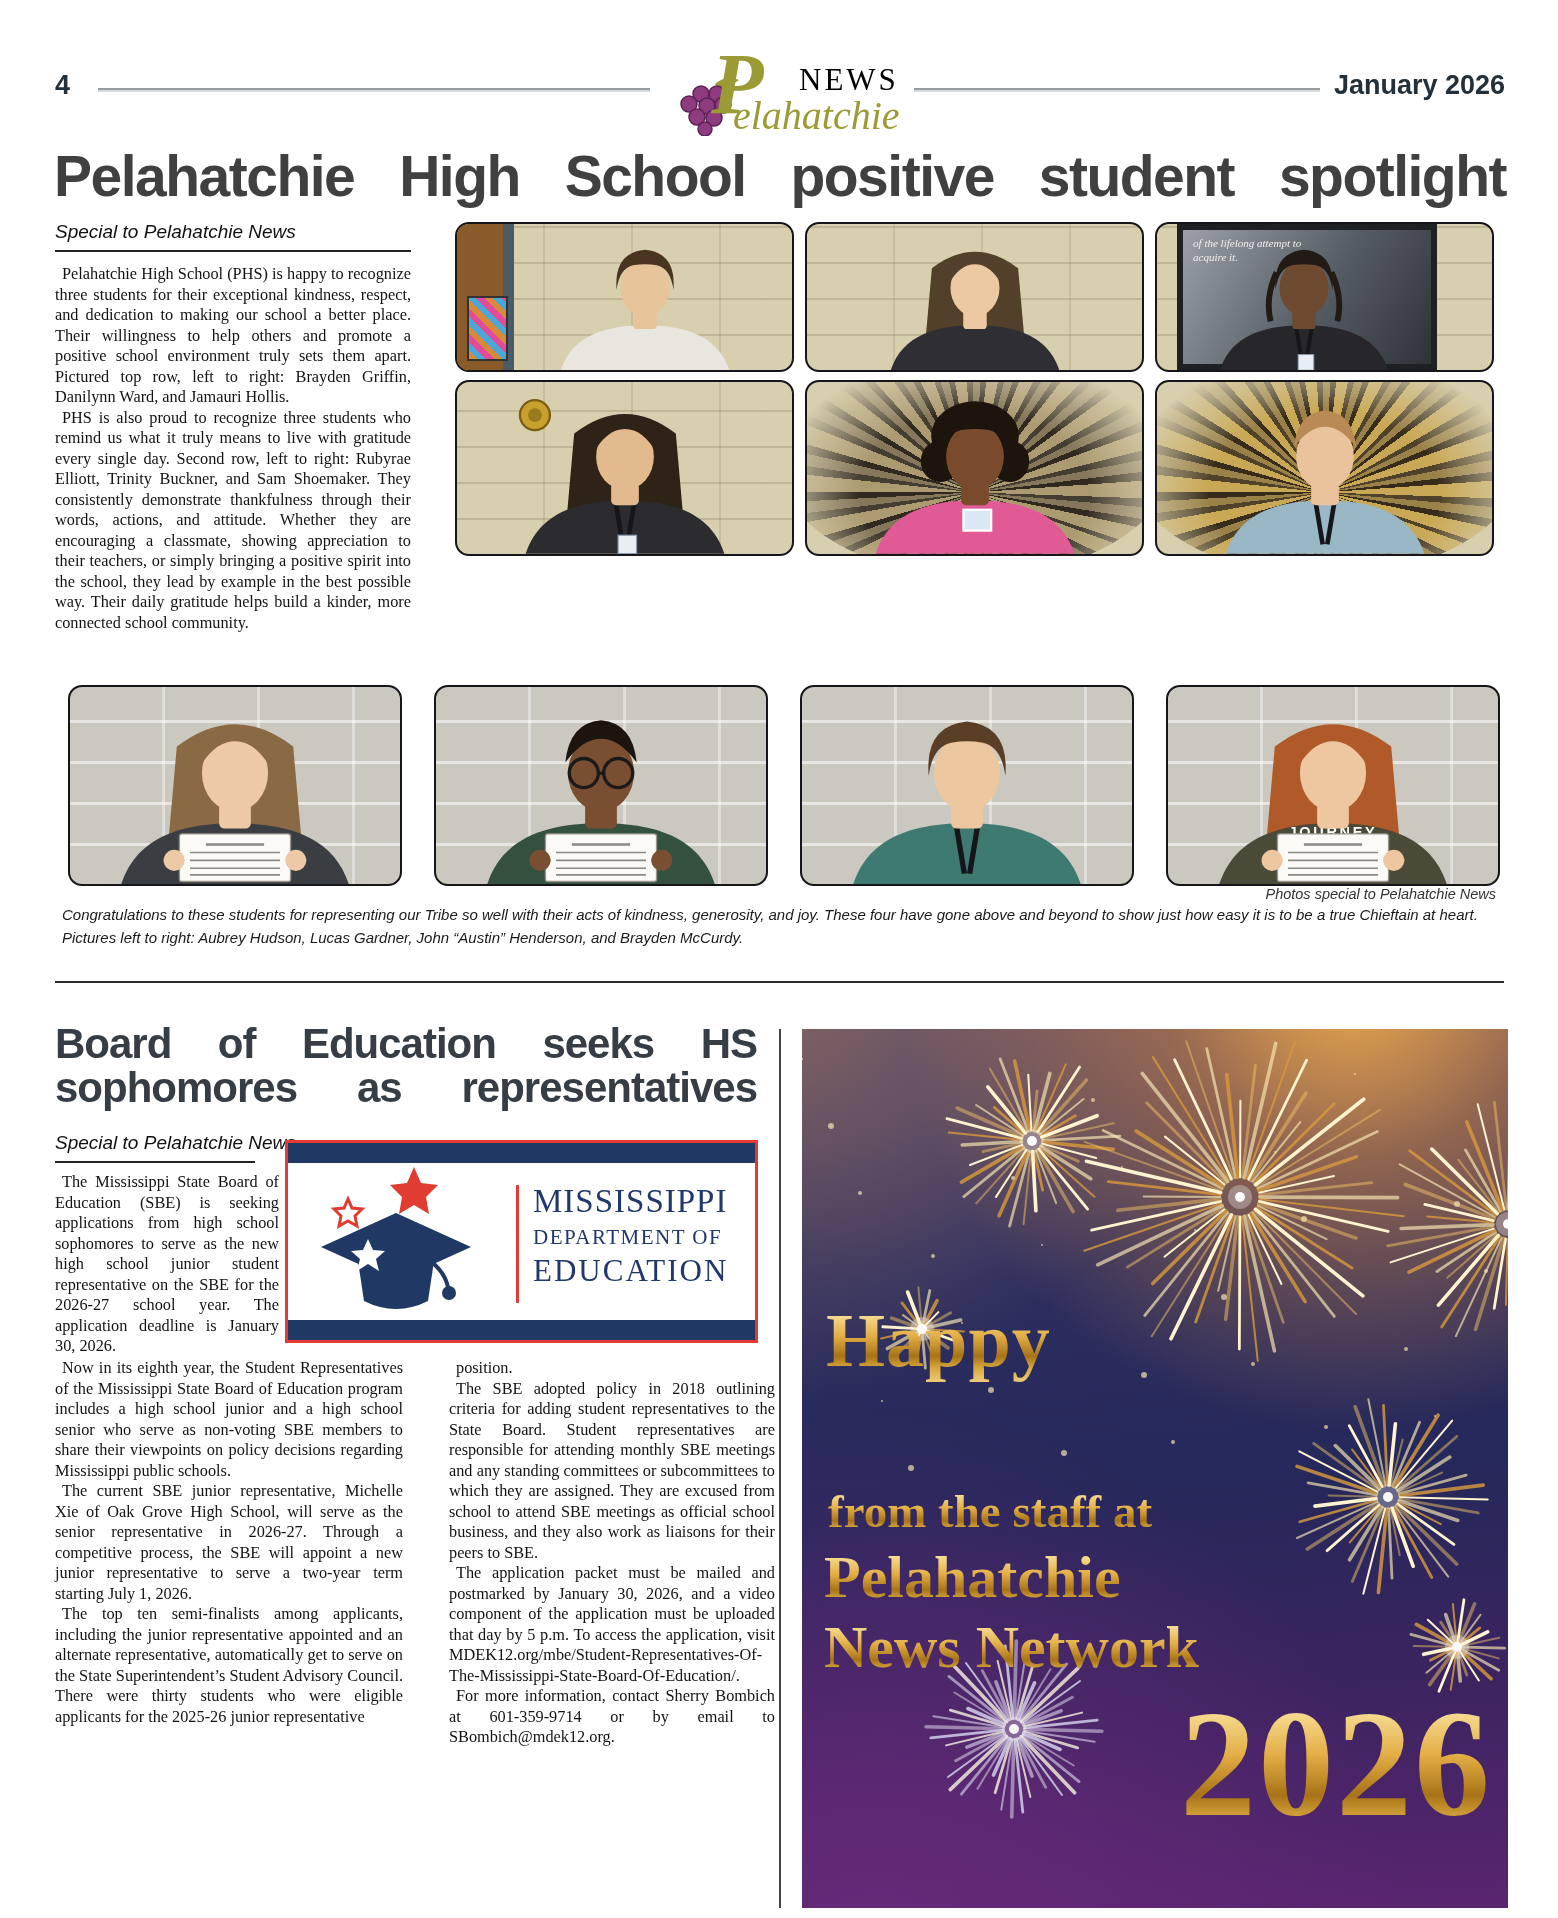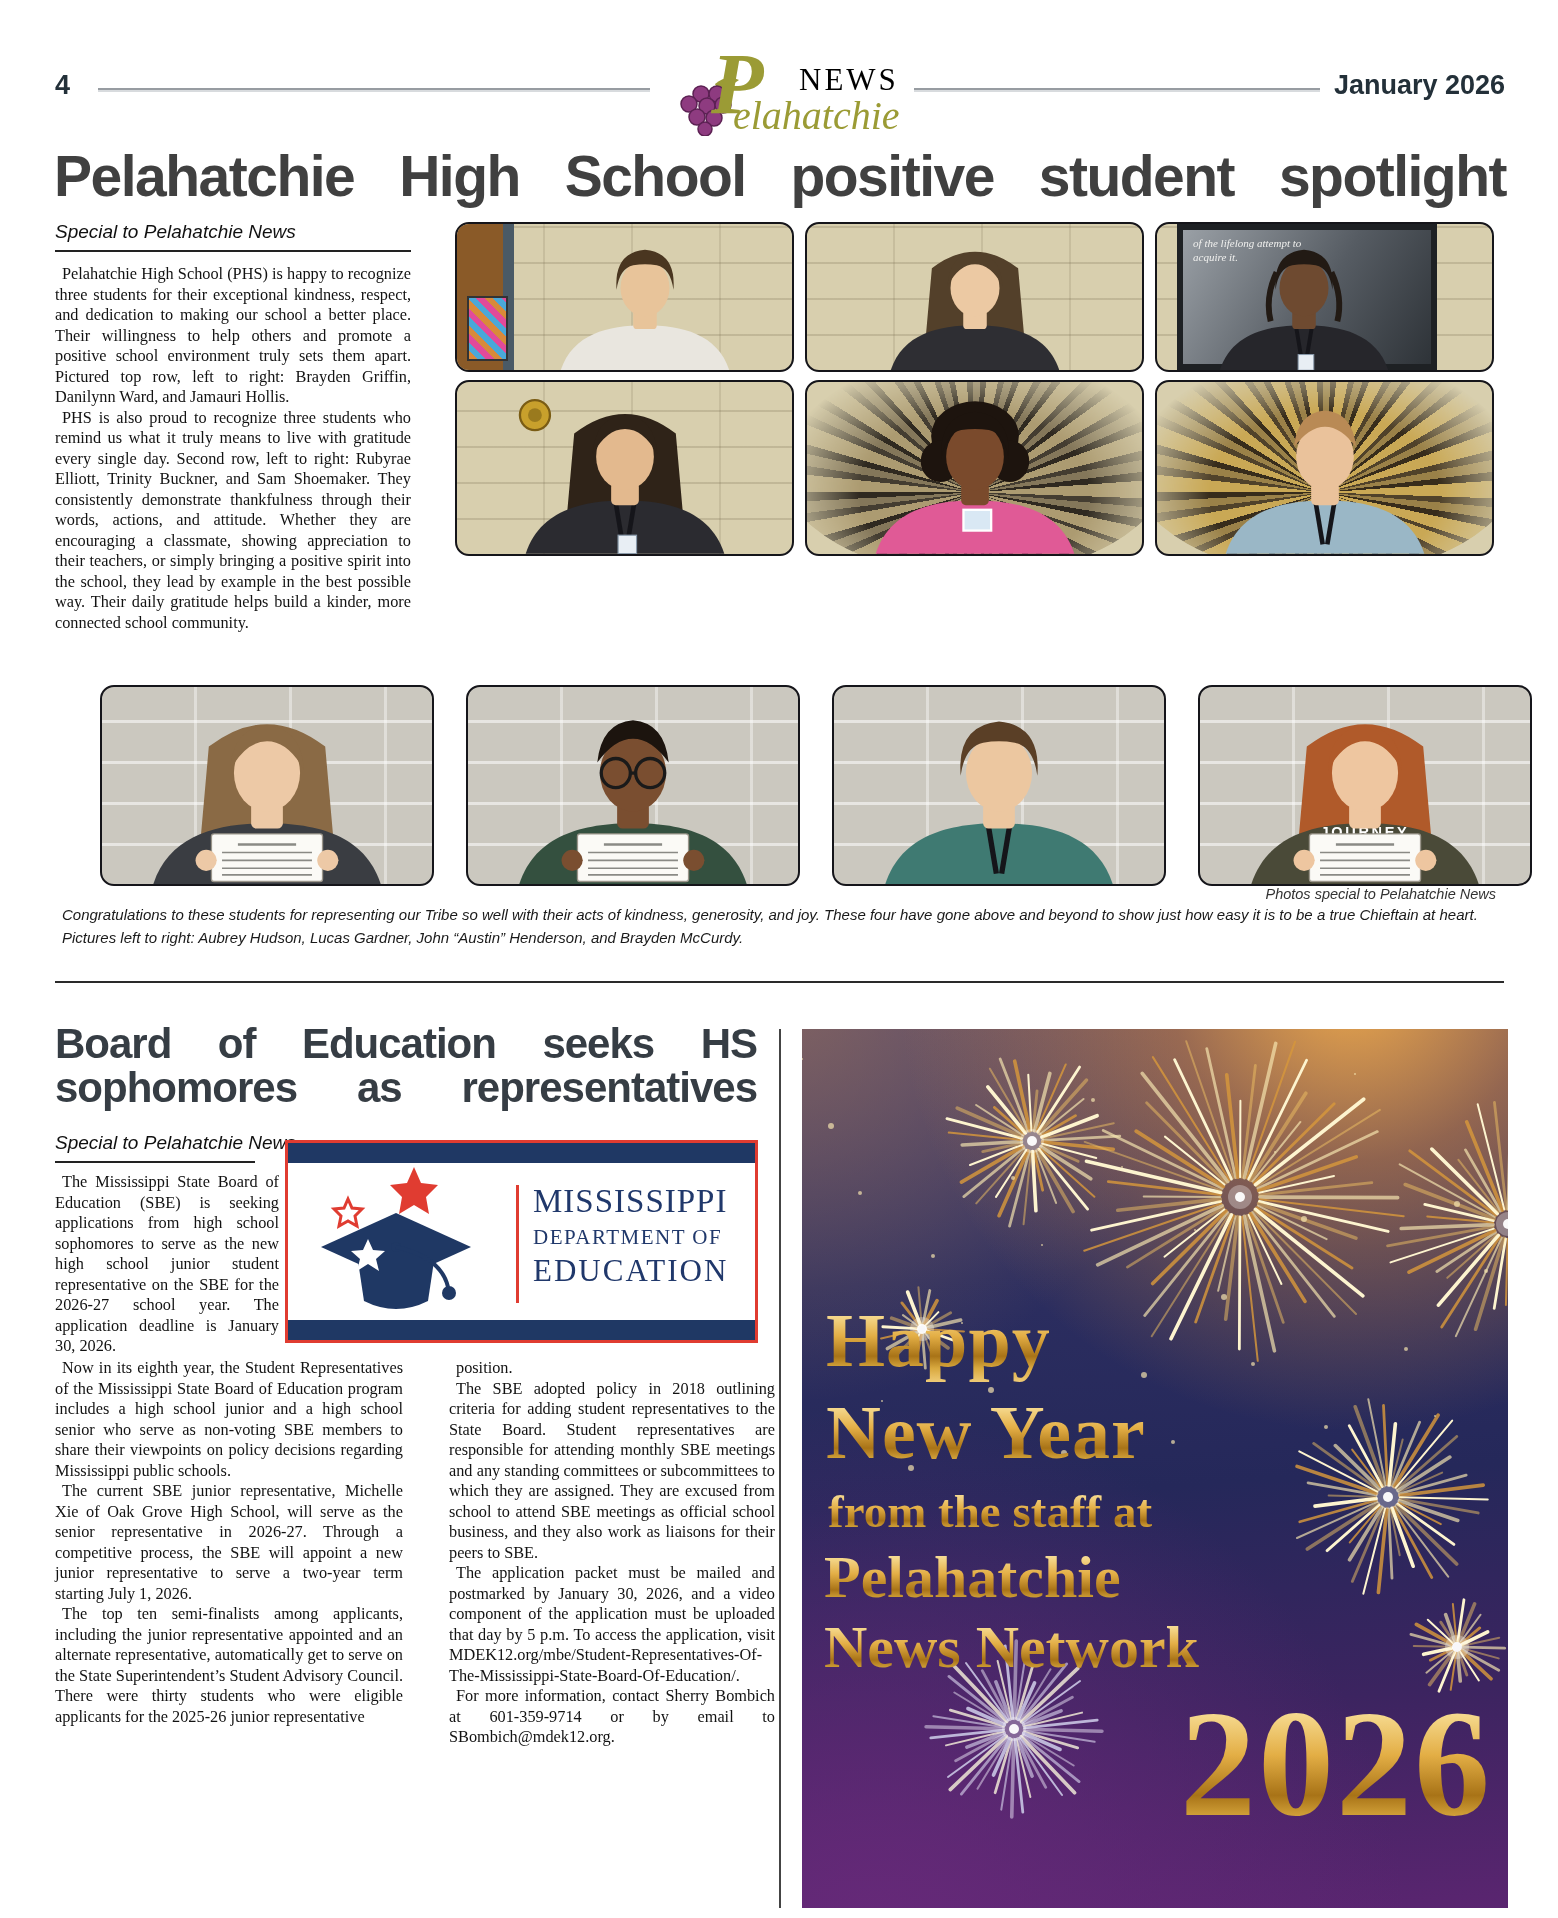--- a/index.html
+++ b/index.html
@@ -47,7 +47,7 @@
      repeating-linear-gradient(90deg,transparent 0 86px,rgba(110,98,70,.16) 86px 88px);}
   .wall-gray{background:#cbc8bf;background-image:
      repeating-linear-gradient(0deg,transparent 0 38px,rgba(255,255,255,.55) 38px 41px),
-     repeating-linear-gradient(90deg,transparent 0 92px,rgba(255,255,255,.4) 92px 95px); margin-left: 32px;}
+     repeating-linear-gradient(90deg,transparent 0 92px,rgba(255,255,255,.4) 92px 95px);}
   .wall-feathers{background:#d8cfae;}
   .wall-poster{background:#d8cfae;background-image:
      repeating-linear-gradient(0deg,transparent 0 34px,rgba(110,98,70,.22) 34px 36px);}

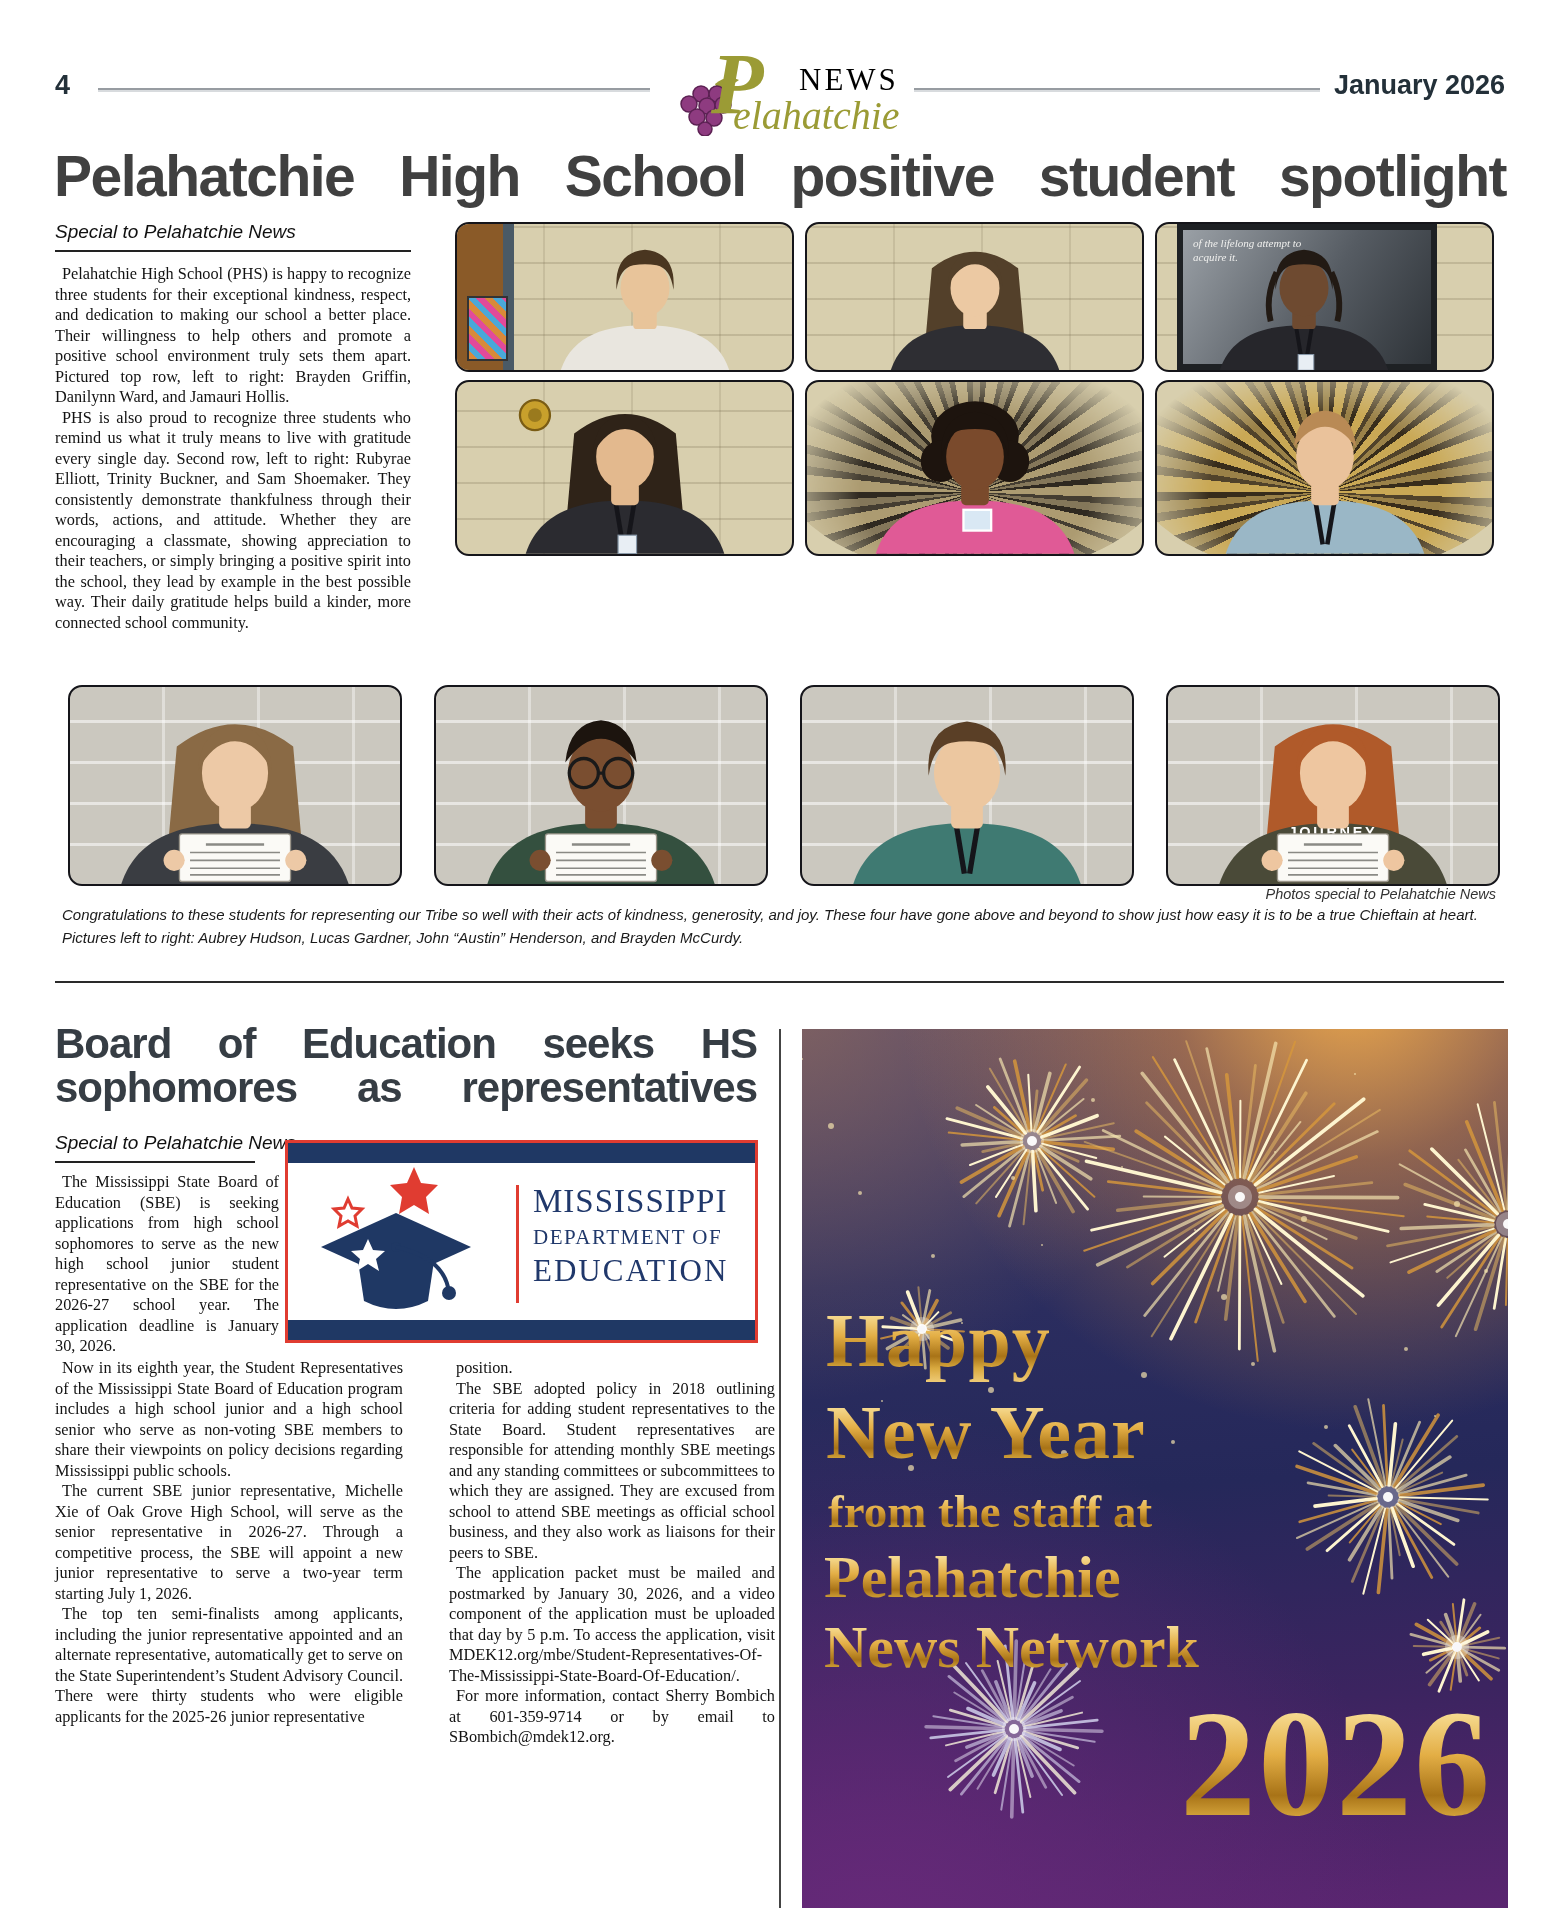--- a/index.html
+++ b/index.html
@@ -658,7 +658,6 @@
         <circle cx="451" cy="335" r="2" fill="#f4e3ae" opacity="0.7"></circle>
       </svg>
     <div class="abs gold ny1">Happy</div>
-    <div class="abs gold ny2">New Year</div>
     <div class="abs gold ny3">from the staff at</div>
     <div class="abs gold ny4">Pelahatchie</div>
     <div class="abs gold ny5">News Network</div>

